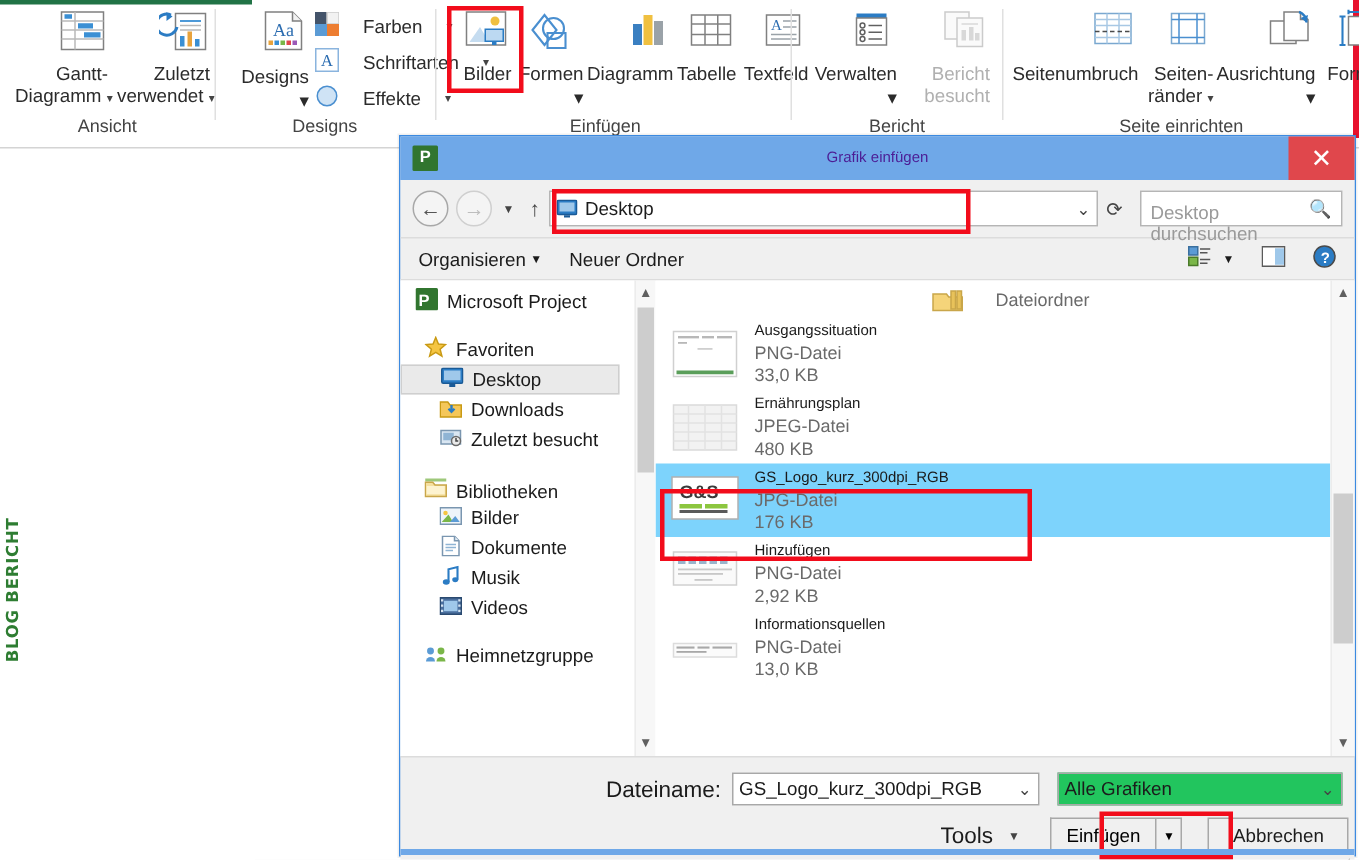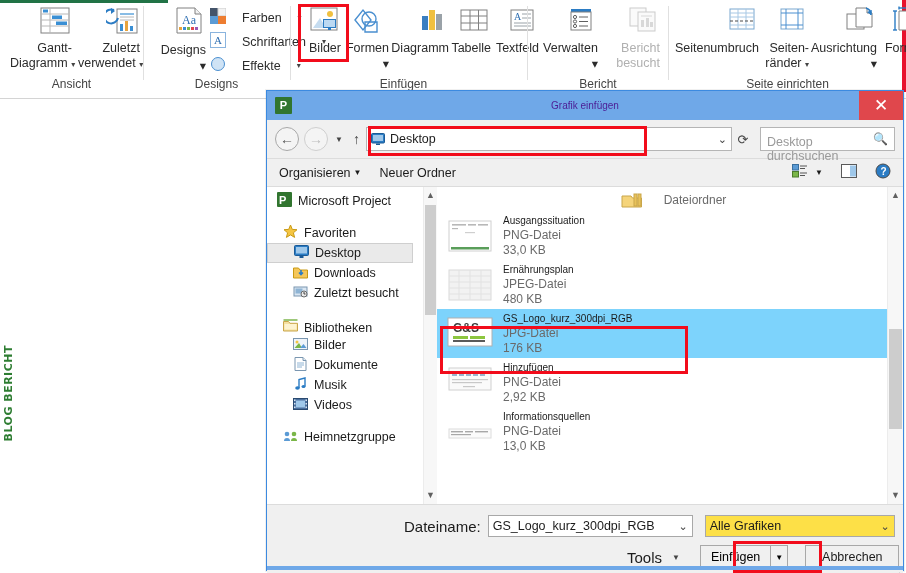--- a/index.html
+++ b/index.html
@@ -147,7 +147,7 @@
     display:flex; align-items:center; padding:0 4px; font-size:12.5px; color:#1b1b1b;
     justify-content:space-between;
   }
-  .combo.gray { background:#fde047; }
+  .combo.gray { background:#22c55e; }
   .btn {
     height:24px; border:1px solid #a8a8a8; background:#f0f0f0;
     display:flex; align-items:center; justify-content:center; font-size:12.5px; color:#1b1b1b;

